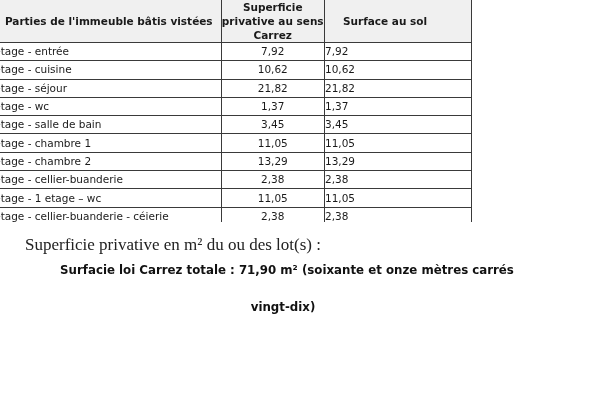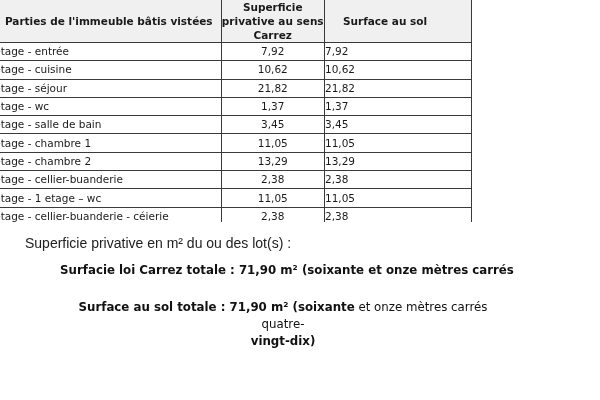--- a/index.html
+++ b/index.html
@@ -63,8 +63,8 @@
       position: absolute;
       left: 25px;
       top: 235px;
-      font-family: Liberation Sans, sans-serif;
-      font-size: 14px;
+      font-family: Liberation Serif, serif;
+      font-size: 17px;
       color: #222;
     }
     .total-block {

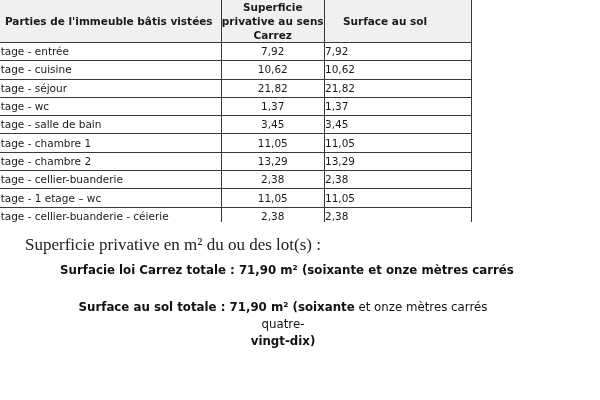--- a/index.html
+++ b/index.html
@@ -159,7 +159,6 @@
   </div>
 
   <div class="total-block total-sol">
-    <div><span class="b">Surface au sol totale : 71,90 m² (soixante</span><span class="n"> et onze mètres carrés quatre-</span></div>
     <div class="b">vingt-dix)</div>
   </div>
 </div>

